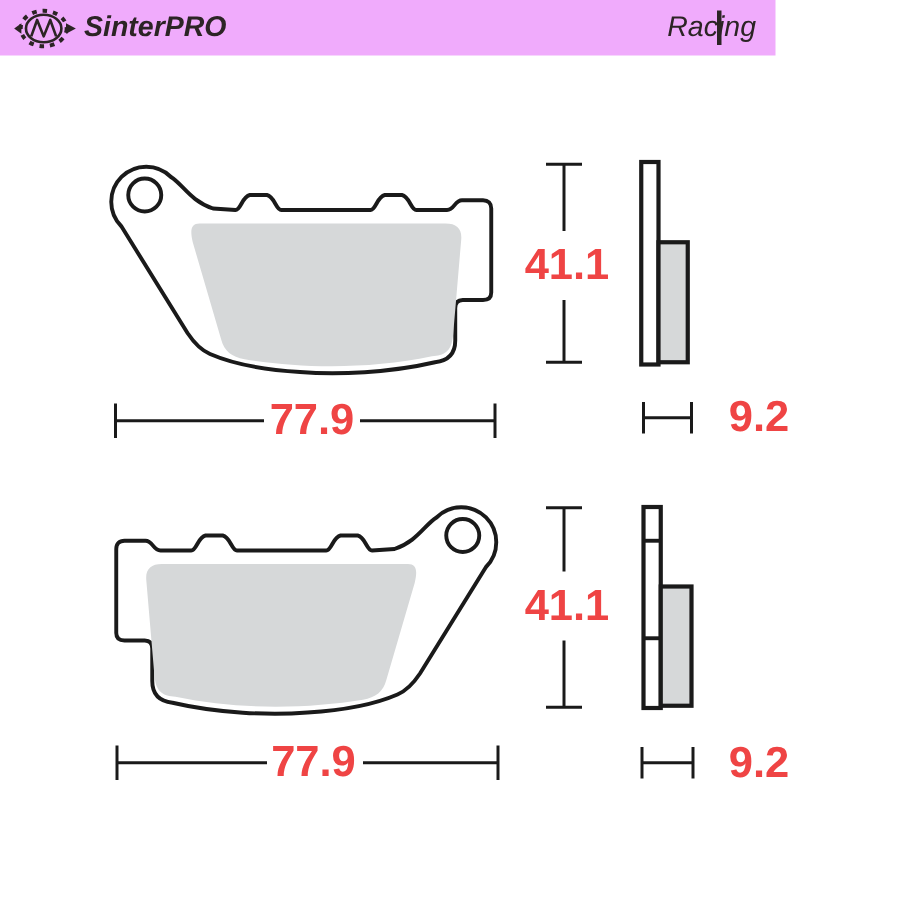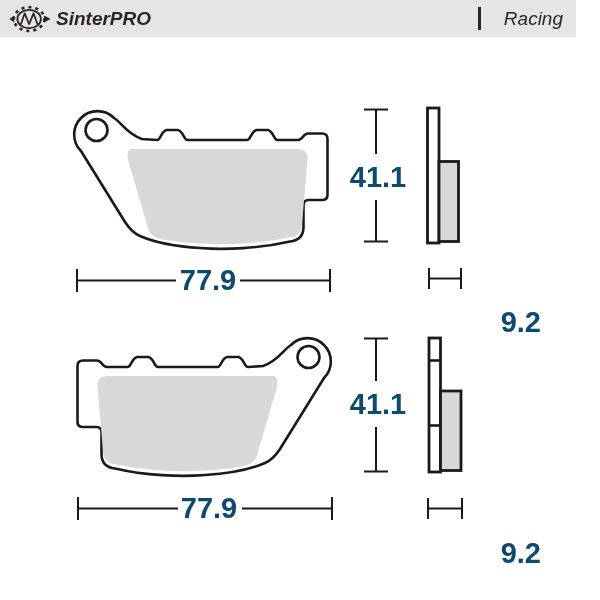--- a/index.html
+++ b/index.html
@@ -9,8 +9,8 @@
   }
   
   .banner{
-    position:absolute;left:0;top:0;width:576px;height:37px;
-    background:#e5e5e5;
+    position:absolute;left:0;top:0;width:517px;height:37px;
+    background:#f0abfc;
   }
   .logo{position:absolute;left:9px;top:4px;width:42px;height:30px;}
   .brand{

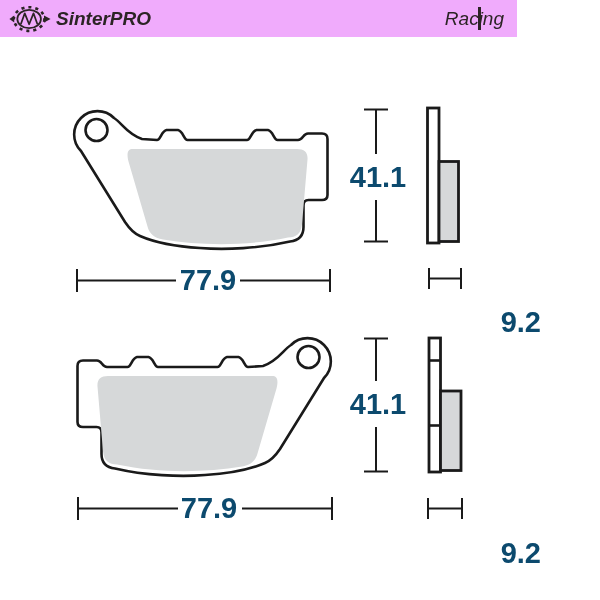--- a/index.html
+++ b/index.html
@@ -31,7 +31,7 @@
   .sheet{position:absolute;left:0;top:0;width:600px;height:600px;}
   .dim-label{
     position:absolute;font-size:29px;line-height:30px;font-weight:bold;
-    color:#0c4a6e;text-align:center;white-space:nowrap;
+    color:#ef4444;text-align:center;white-space:nowrap;
   }
   .dim-label.left{text-align:right;margin-top:44px;}
 </style>

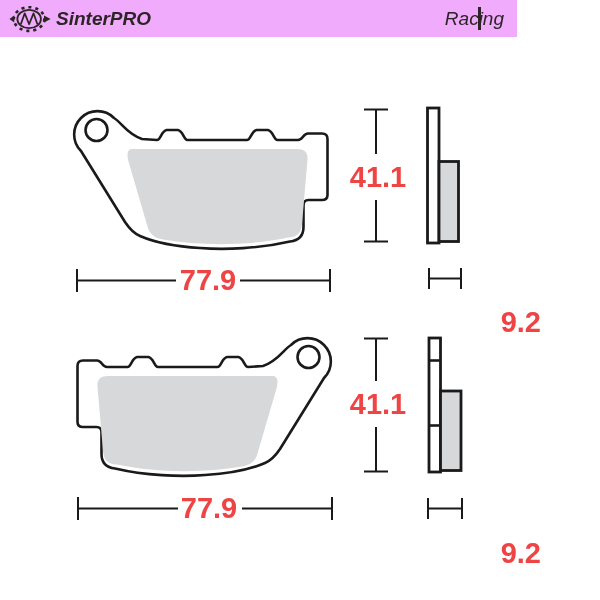--- a/index.html
+++ b/index.html
@@ -33,7 +33,7 @@
     position:absolute;font-size:29px;line-height:30px;font-weight:bold;
     color:#ef4444;text-align:center;white-space:nowrap;
   }
-  .dim-label.left{text-align:right;margin-top:44px;}
+  .dim-label.left{text-align:center;}
 </style>
 </head>
 <body>

